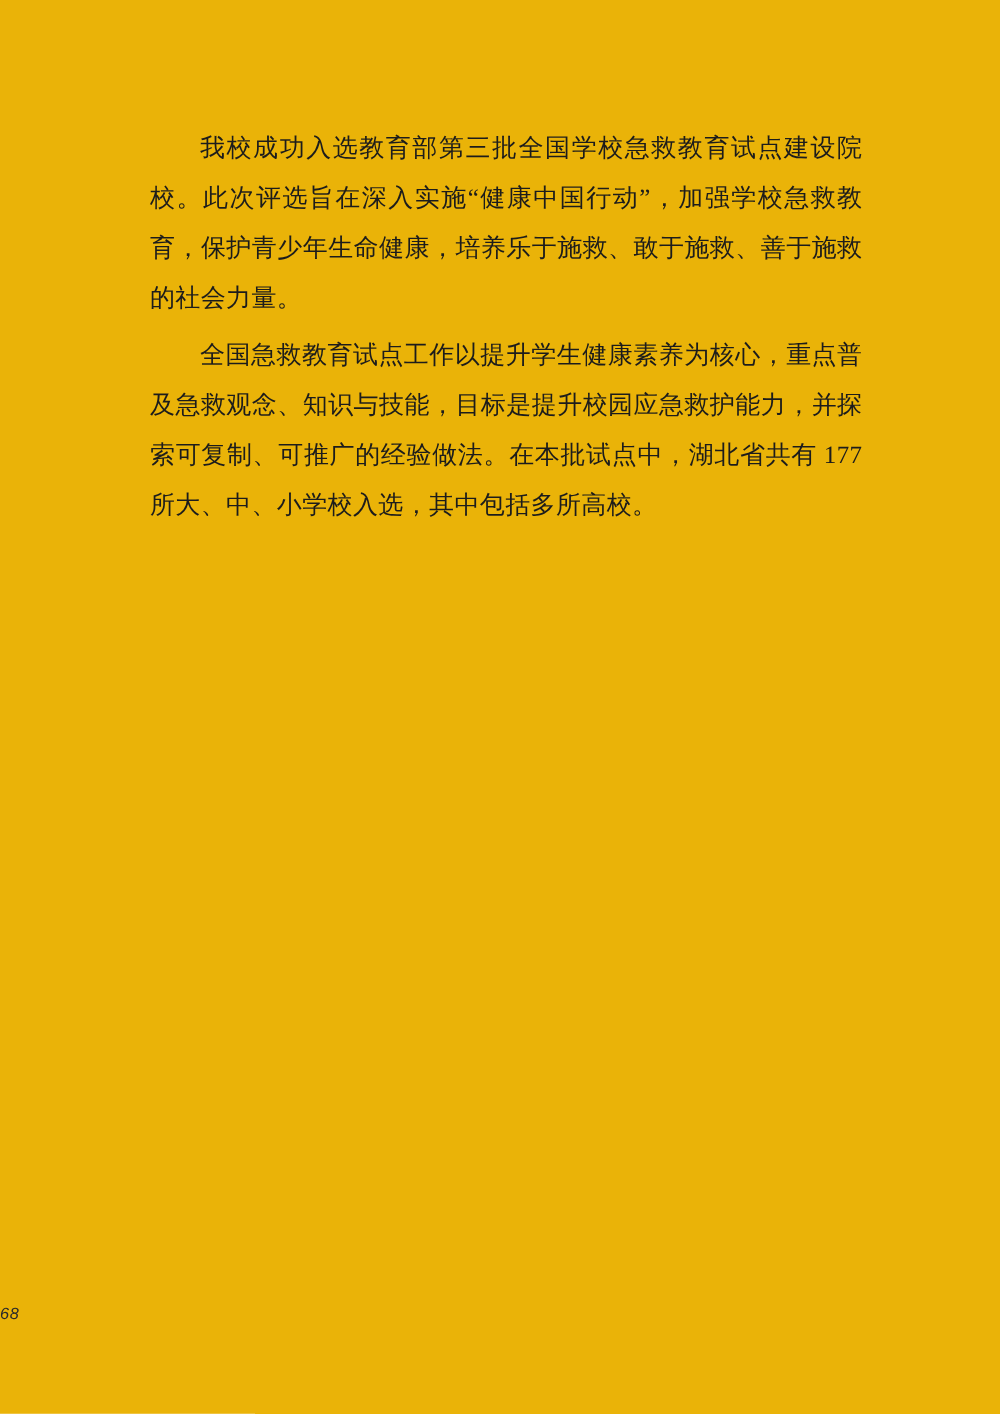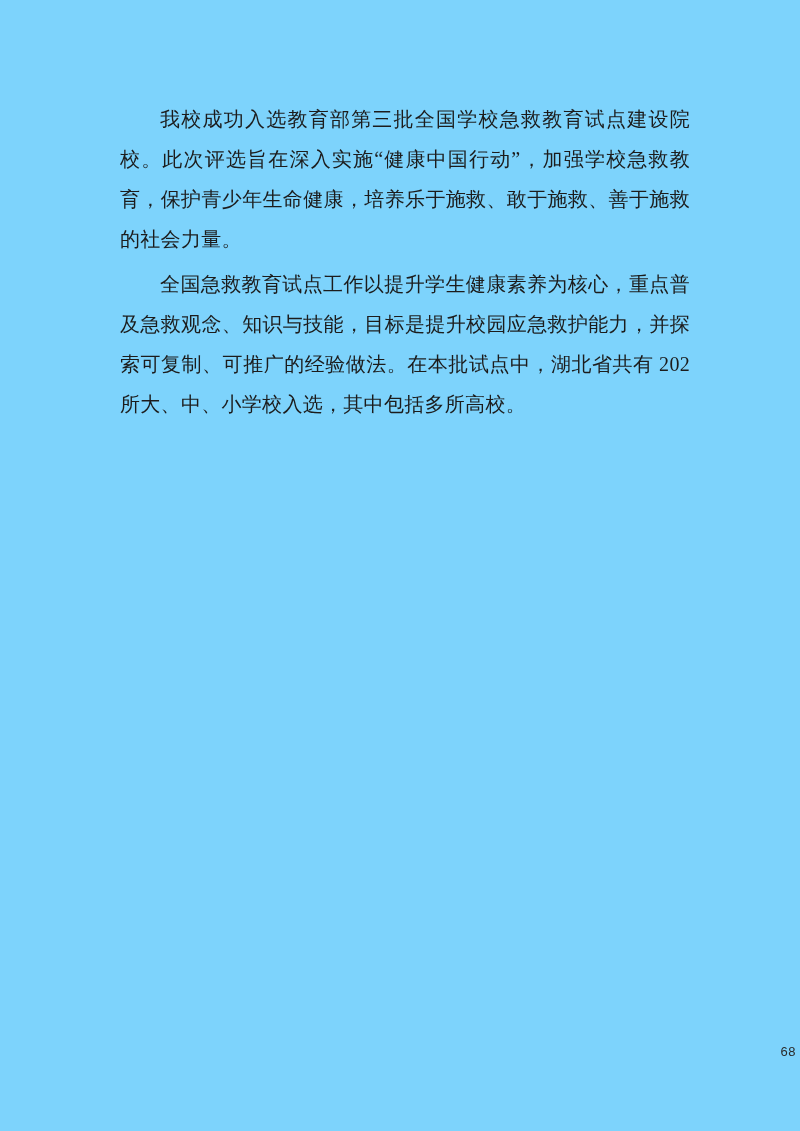--- a/index.html
+++ b/index.html
@@ -21,7 +21,7 @@
     left: 0;
     width: 800px;
     height: 1131px;
-    background: #7dd3fc;
+    background: #eab308;
   }
   .text-block {
     position: absolute;

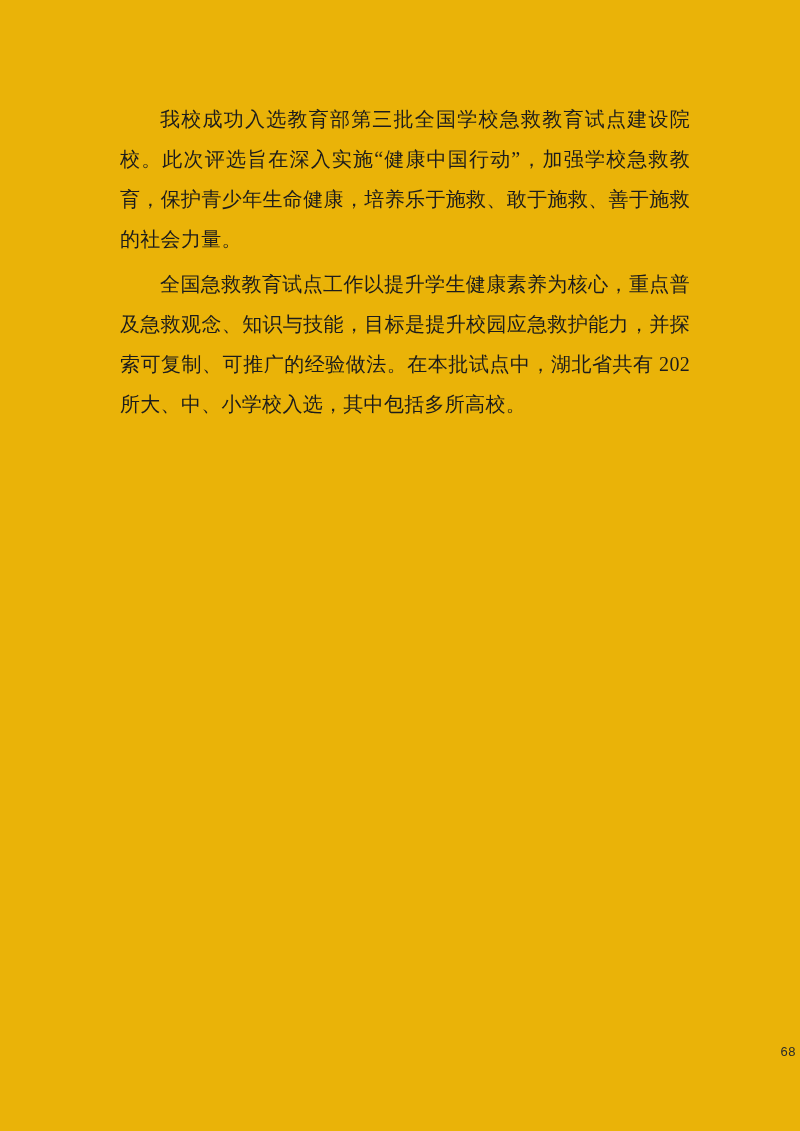--- a/index.html
+++ b/index.html
@@ -60,7 +60,7 @@
 
   <div class="text-block">
     <p>我校成功入选教育部第三批全国学校急救教育试点建设院校。此次评选旨在深入实施“健康中国行动”，加强学校急救教育，保护青少年生命健康，培养乐于施救、敢于施救、善于施救的社会力量。</p>
-    <p>全国急救教育试点工作以提升学生健康素养为核心，重点普及急救观念、知识与技能，目标是提升校园应急救护能力，并探索可复制、可推广的经验做法。在本批试点中，湖北省共有 202 所大、中、小学校入选，其中包括多所高校。</p>
+    <p>全国急救教育试点工作以提升学生健康素养为核心，重点普及急救观念、知识与技能，目标是提升校园应急救护能力，并探索可复制、可推广的经验做法。在本批试点中，湖北省共有 177 所大、中、小学校入选，其中包括多所高校。</p>
   </div>
 
   <div class="page-footer">

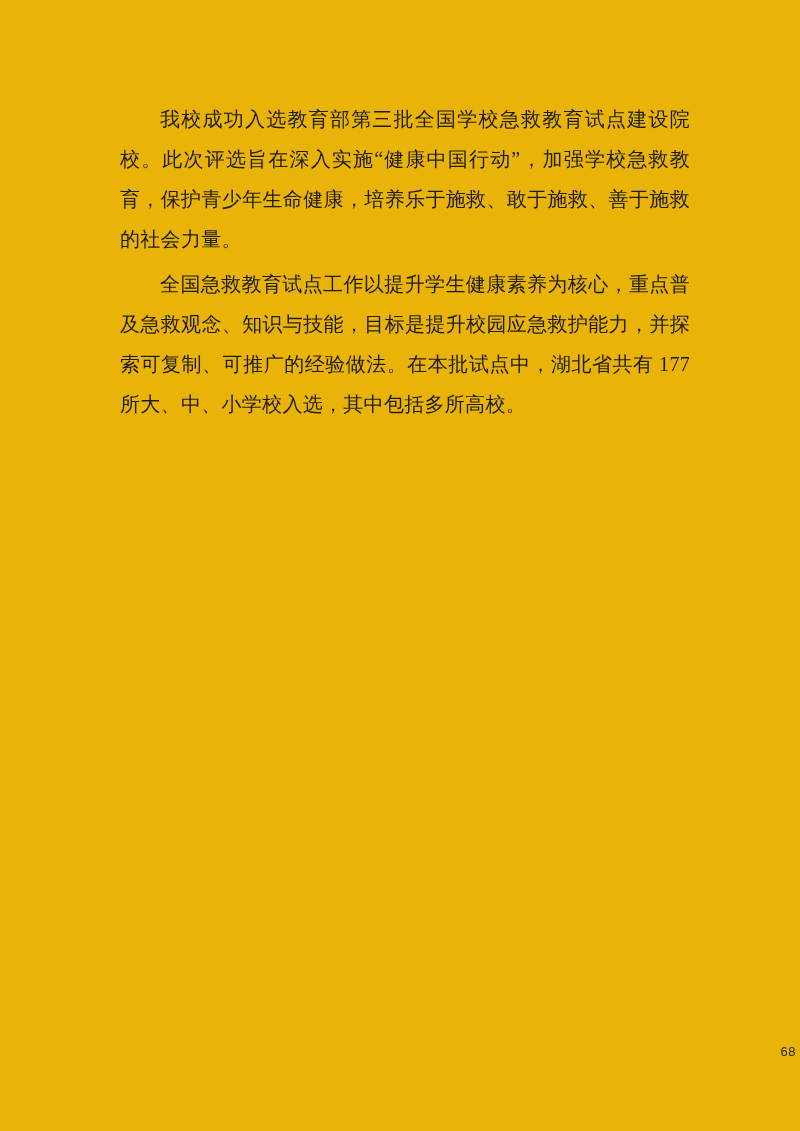--- a/index.html
+++ b/index.html
@@ -44,7 +44,8 @@
     top: 1042px;
     left: 0;
     width: 796px;
-    text-align: right;
+    text-align: left;
+    font-style: italic;
   }
   .page-number {
     font-family: "Liberation Sans", "DejaVu Sans", sans-serif;

